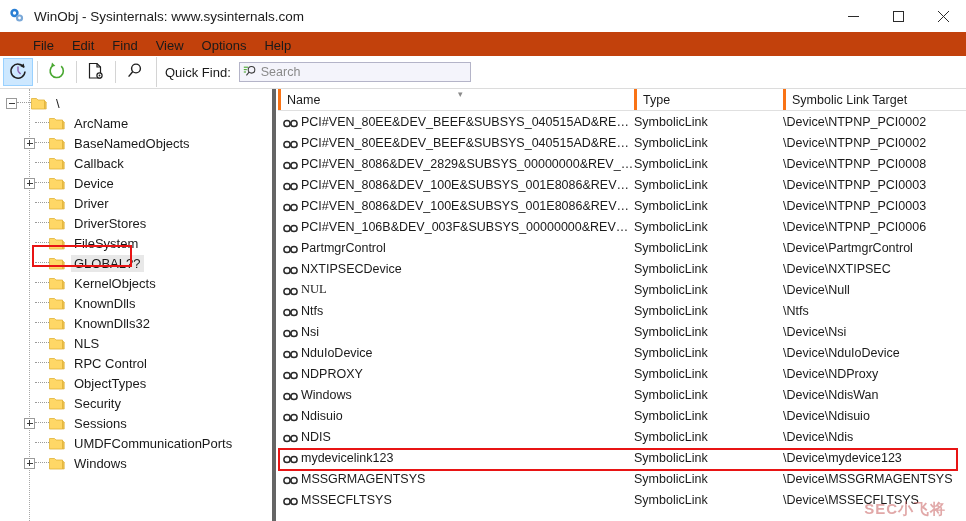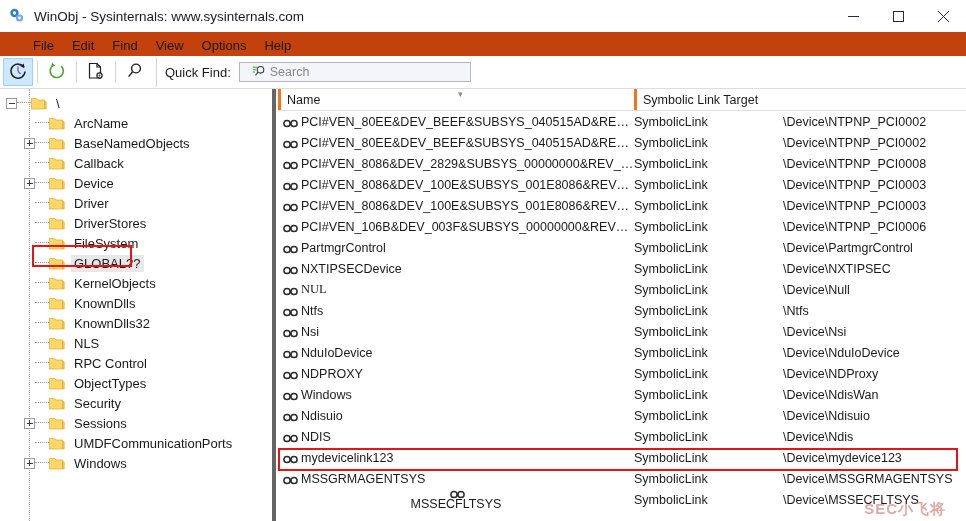--- a/index.html
+++ b/index.html
@@ -104,7 +104,7 @@
     border: 1px solid #b4b4c8;
     background: #f4f4fb;
     display: flex; align-items: center;
-    padding-left: 12px;
+    padding-left: 3px;
     box-sizing: border-box;
   }
   .qf-placeholder {

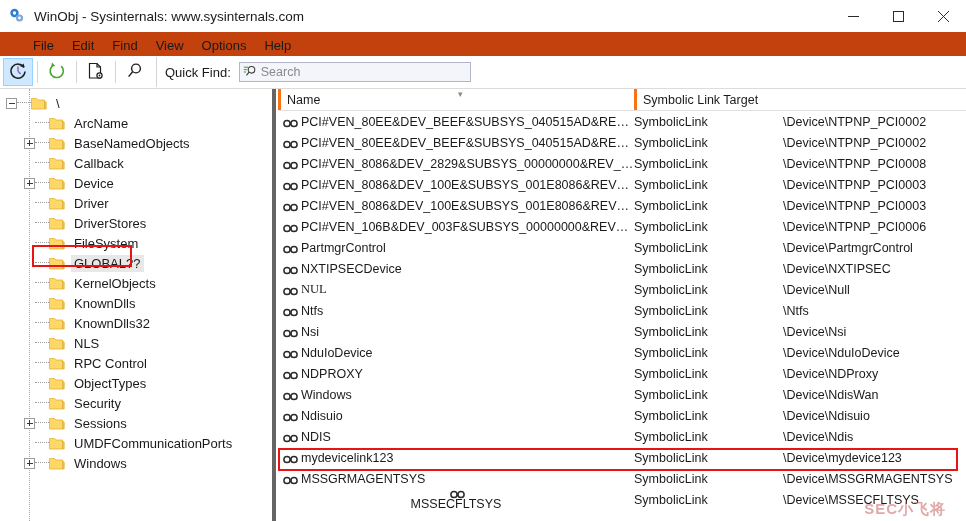--- a/index.html
+++ b/index.html
@@ -559,6 +559,7 @@
     <div class="listpane">
       <div class="list-header">
         <div class="hcell" style="width:356px;">Name</div>
+        <div class="hcell" style="width:149px;">Type</div>
         <div class="hcell" style="width:183px;">Symbolic Link Target</div>
         <div class="sort-chevron" style="left:180px;">▾</div>
       </div>

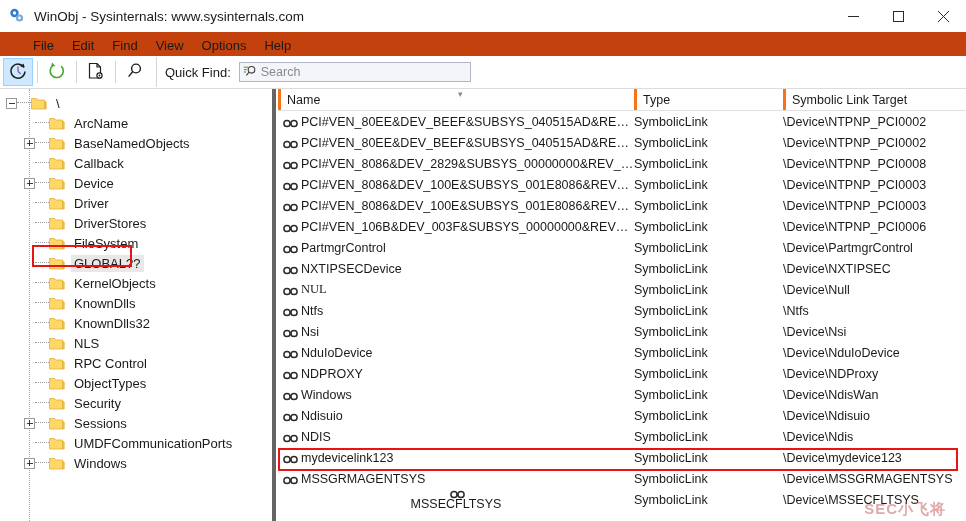--- a/index.html
+++ b/index.html
@@ -782,7 +782,7 @@
               <div class="lcell" style="width: 183px;">\Device\MSSGRMAGENTSYS</div>
             </div>
             <div class="lrow">
-              <div class="lcell" style="width: 356px; flex-direction: column;">
+              <div class="lcell" style="width: 356px;">
                 <span class="link-icon"><svg width="15" height="9" viewBox="0 0 15 9">
                     <circle cx="4" cy="4.5" r="3.1" fill="#ffffff" stroke="#2b2b2b" stroke-width="1.5"></circle>
                     <circle cx="11" cy="4.5" r="3.1" fill="#ffffff" stroke="#2b2b2b" stroke-width="1.5"></circle>

